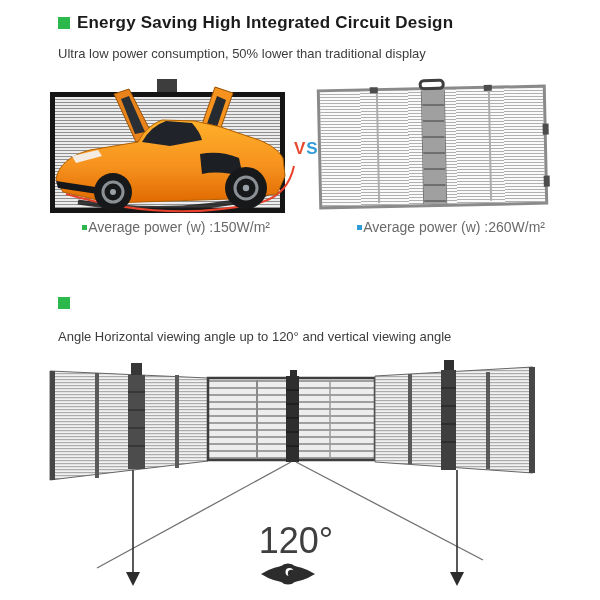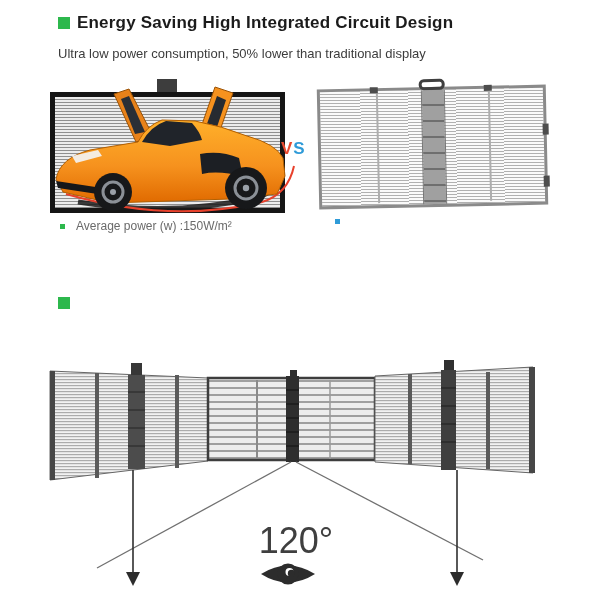--- a/index.html
+++ b/index.html
@@ -17,7 +17,7 @@
   .bracket{position:absolute;left:157px;top:79px;width:20px;height:15px;background:#3d3d3d;}
   .car-svg{position:absolute;left:50px;top:84px;width:248px;height:134px;}
   
-  .vs{position:absolute;left:281px;top:139px;font-size:17px;font-weight:bold;letter-spacing:1px;}
+  .vs{position:absolute;left:281px;top:139px;font-size:17px;font-weight:bold;letter-spacing:1px;padding-left:13px;}
   .vs-v{color:#e84a2f;} .vs-s{color:#2f9bd8;}
   
   .panel-ordinary{position:absolute;left:318px;top:87px;width:229px;height:120px;box-sizing:border-box;

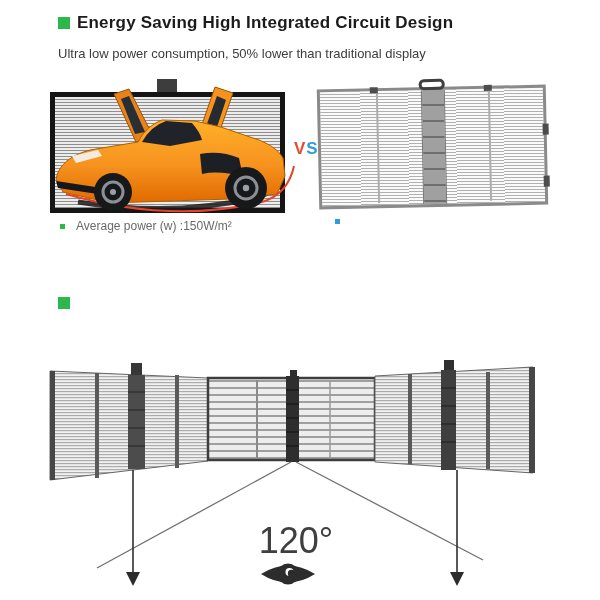--- a/index.html
+++ b/index.html
@@ -32,8 +32,8 @@
   .clamp{position:absolute;background:#4d4d4d;}
   
   .cap{position:absolute;width:210px;text-align:center;}
-  .cap-power{display:flex;align-items:center;justify-content:flex-start;gap:11px;
-    font-size:12px;color:#6a6a6a;white-space:nowrap;}
+  .cap-power{display:flex;align-items:center;justify-content:flex-end;gap:1px;
+    font-size:14px;color:#6a6a6a;white-space:nowrap;}
   .bullet-sm{width:5px;height:5px;flex:0 0 auto;}
   .cap-label{margin-top:4px;font-size:13px;font-weight:bold;color:#161616;}
   .fig2{position:absolute;left:0;top:352px;width:600px;height:248px;}

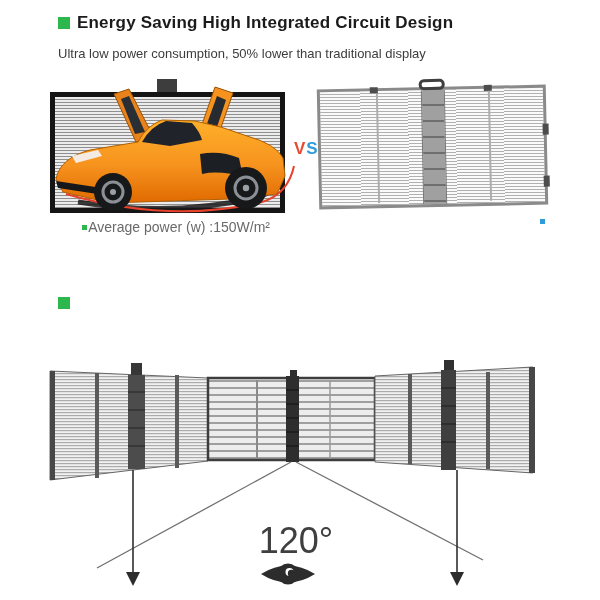--- a/index.html
+++ b/index.html
@@ -118,6 +118,7 @@
   <div class="cap" style="left:335px;top:219px;">
     <div class="cap-power">
       <span class="bullet-sm" style="background:#2f9bd8;"></span>
+      <span>Average power (w) :260W/m²</span>
     </div>
   </div>
 

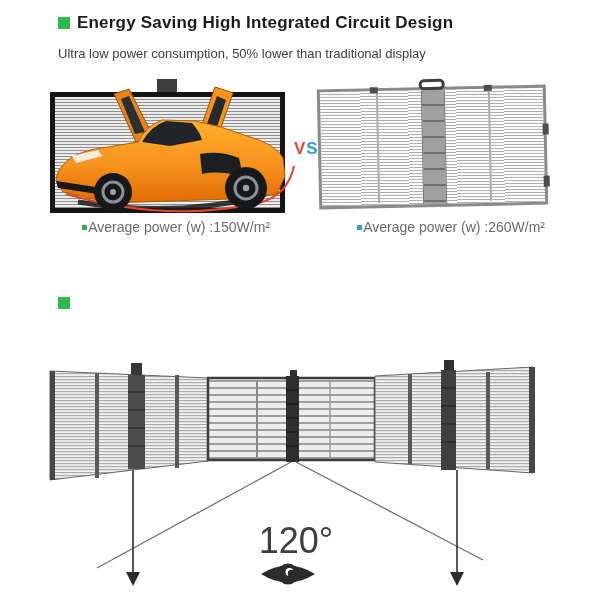--- a/index.html
+++ b/index.html
@@ -125,6 +125,7 @@
   <div class="h-row" style="top:297px;">
     <span class="bullet-lg"></span>
   </div>
+  <div class="subtitle" style="top:329px;">Angle Horizontal viewing angle up to 120° and vertical viewing angle</div>
 
   <svg class="fig2" viewBox="0 0 600 248">
     <defs>

